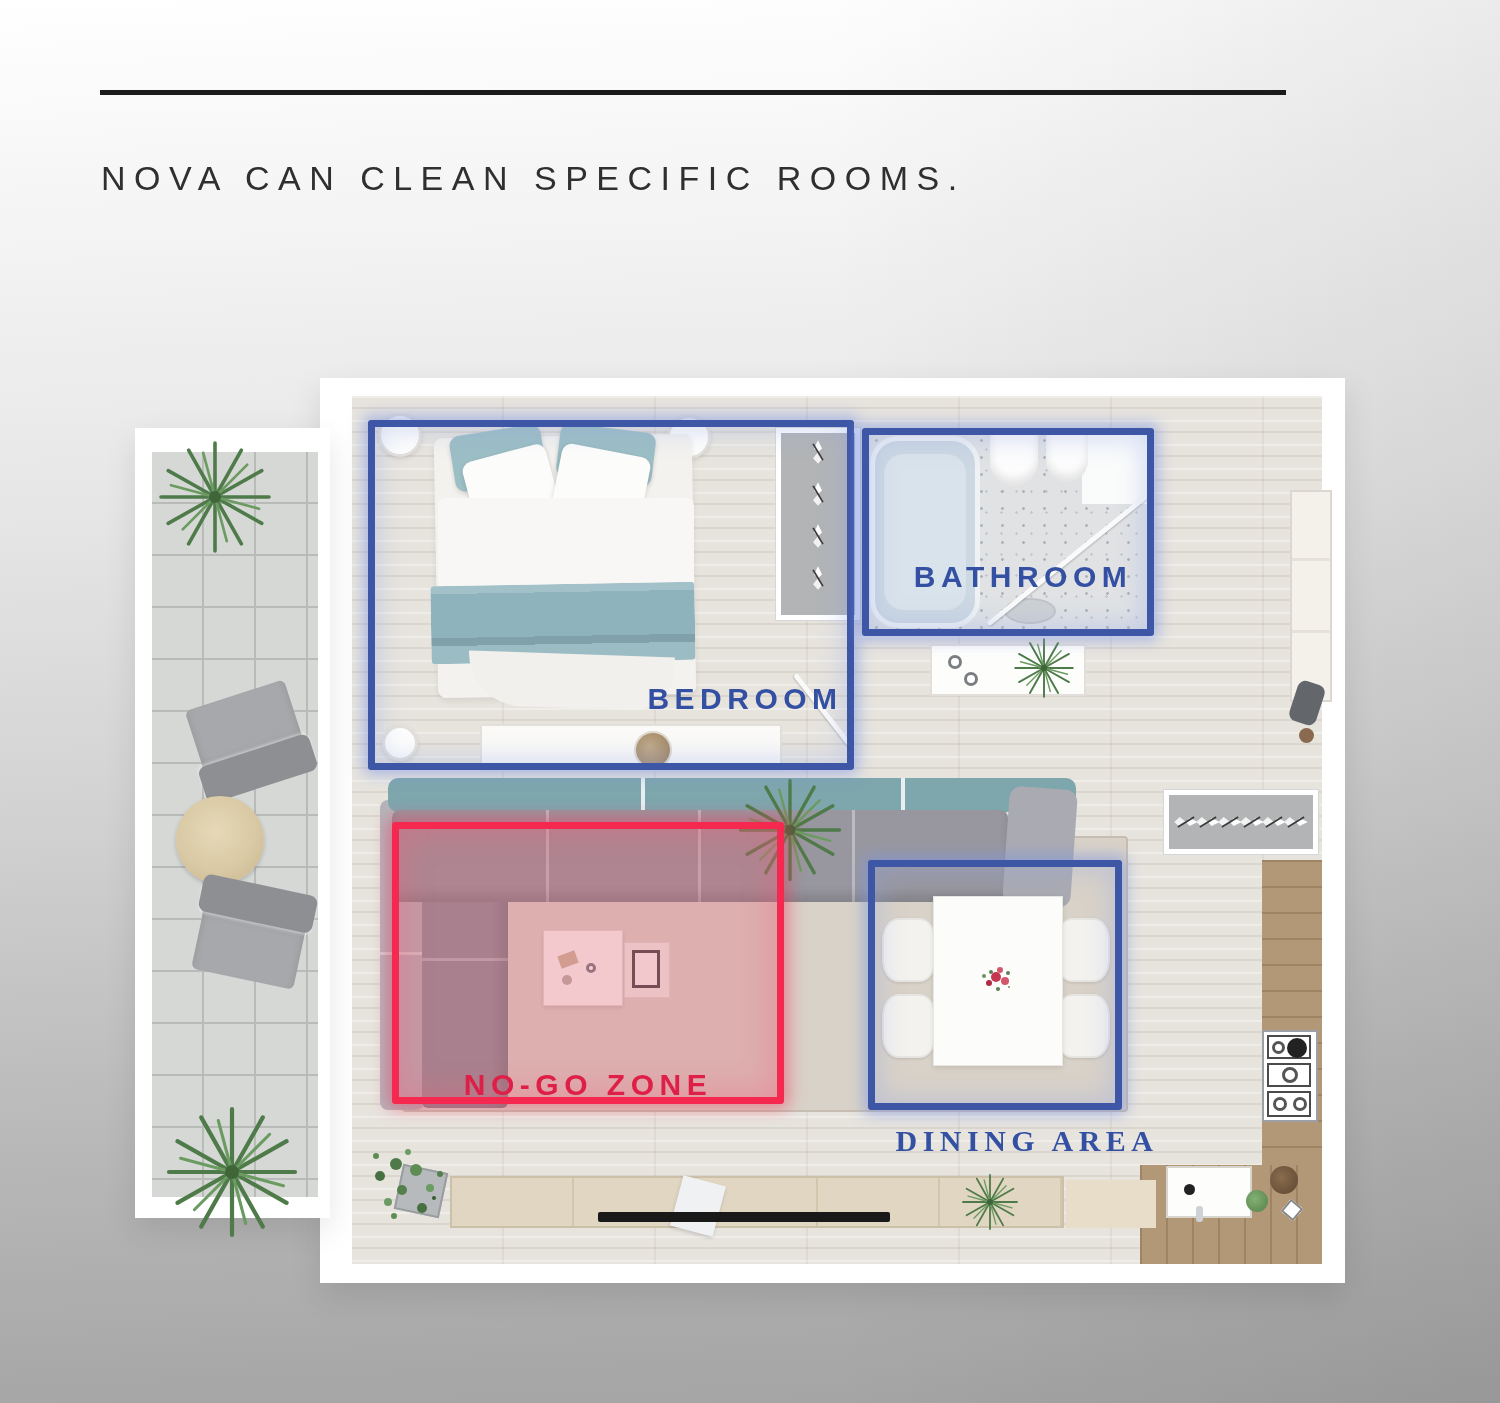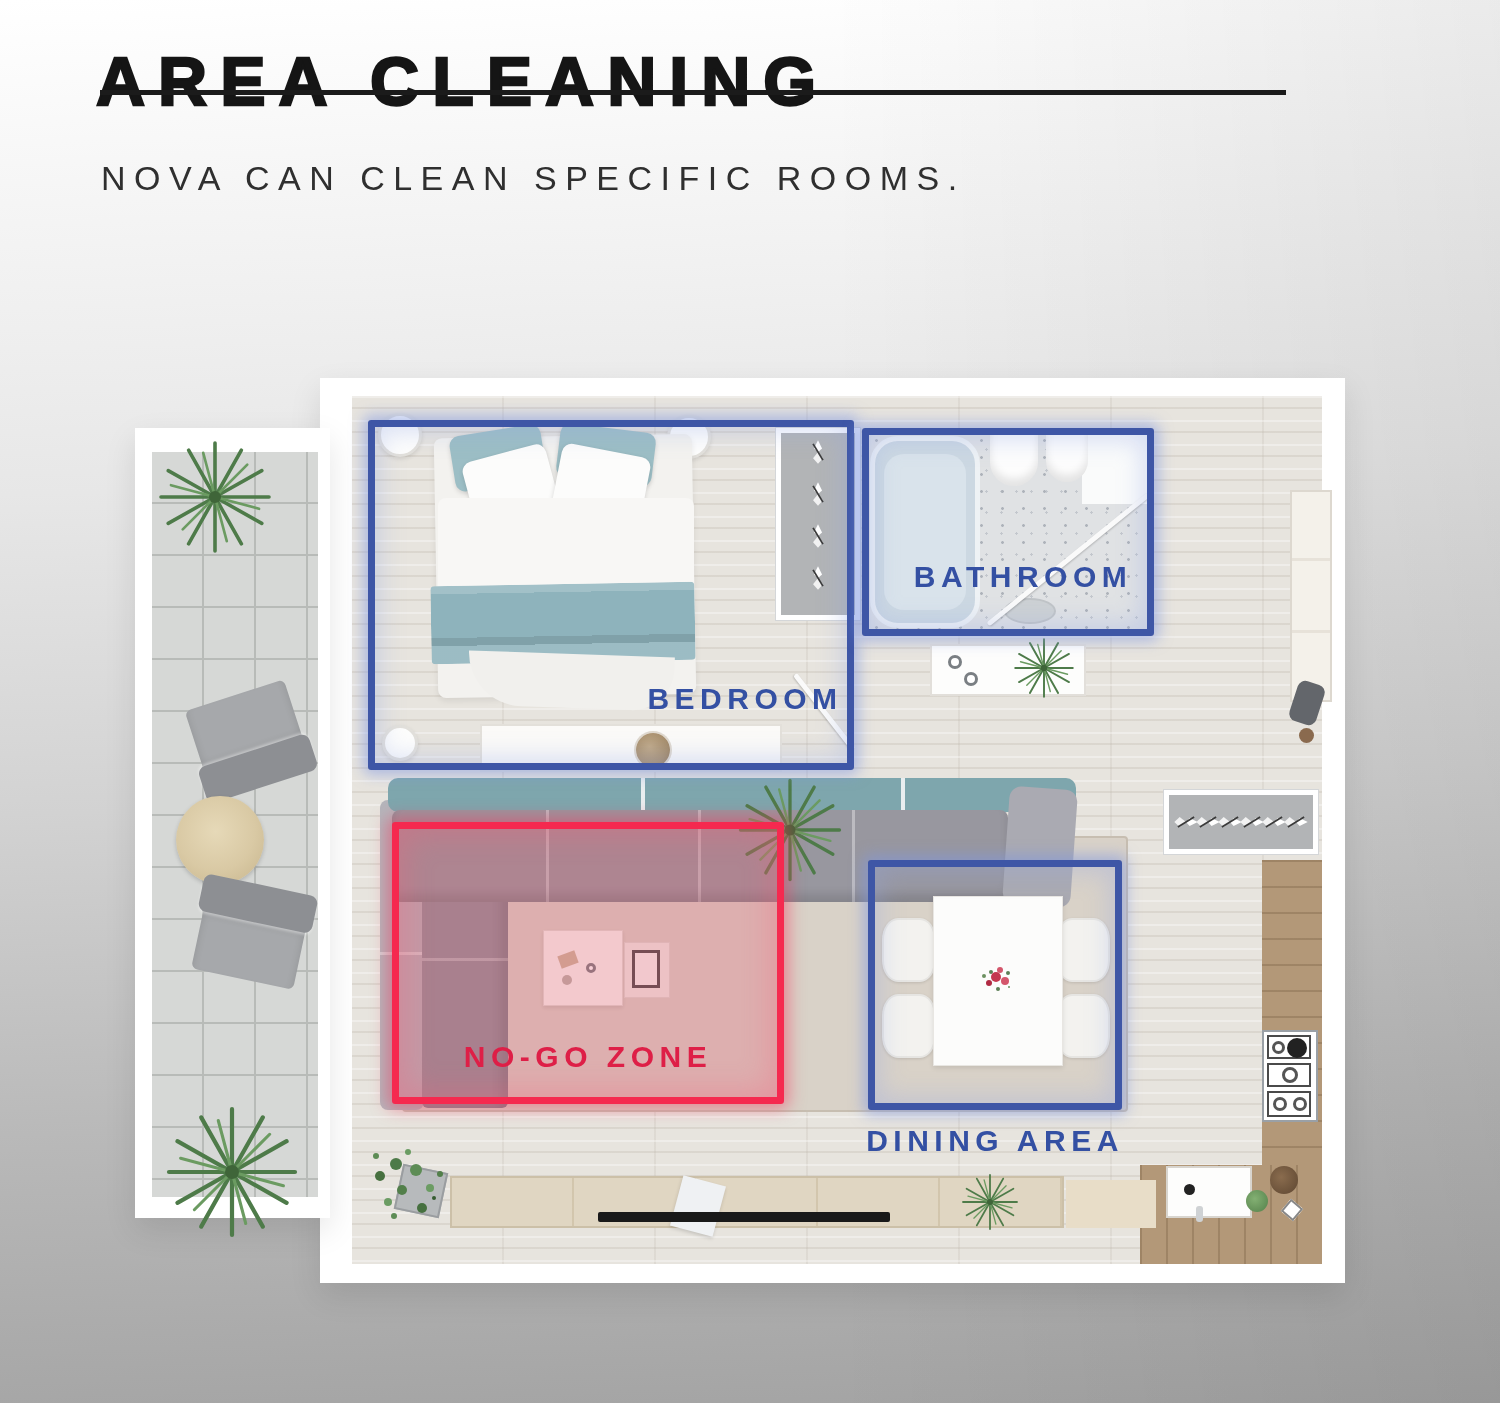--- a/index.html
+++ b/index.html
@@ -171,7 +171,6 @@
 
 <div class="stage">
 
-  <h1 class="abs title">AREA CLEANING</h1>
   <div class="abs rule"></div>
   <p class="abs sub sub1">NOVA CAN CLEAN SPECIFIC ROOMS.</p>
 

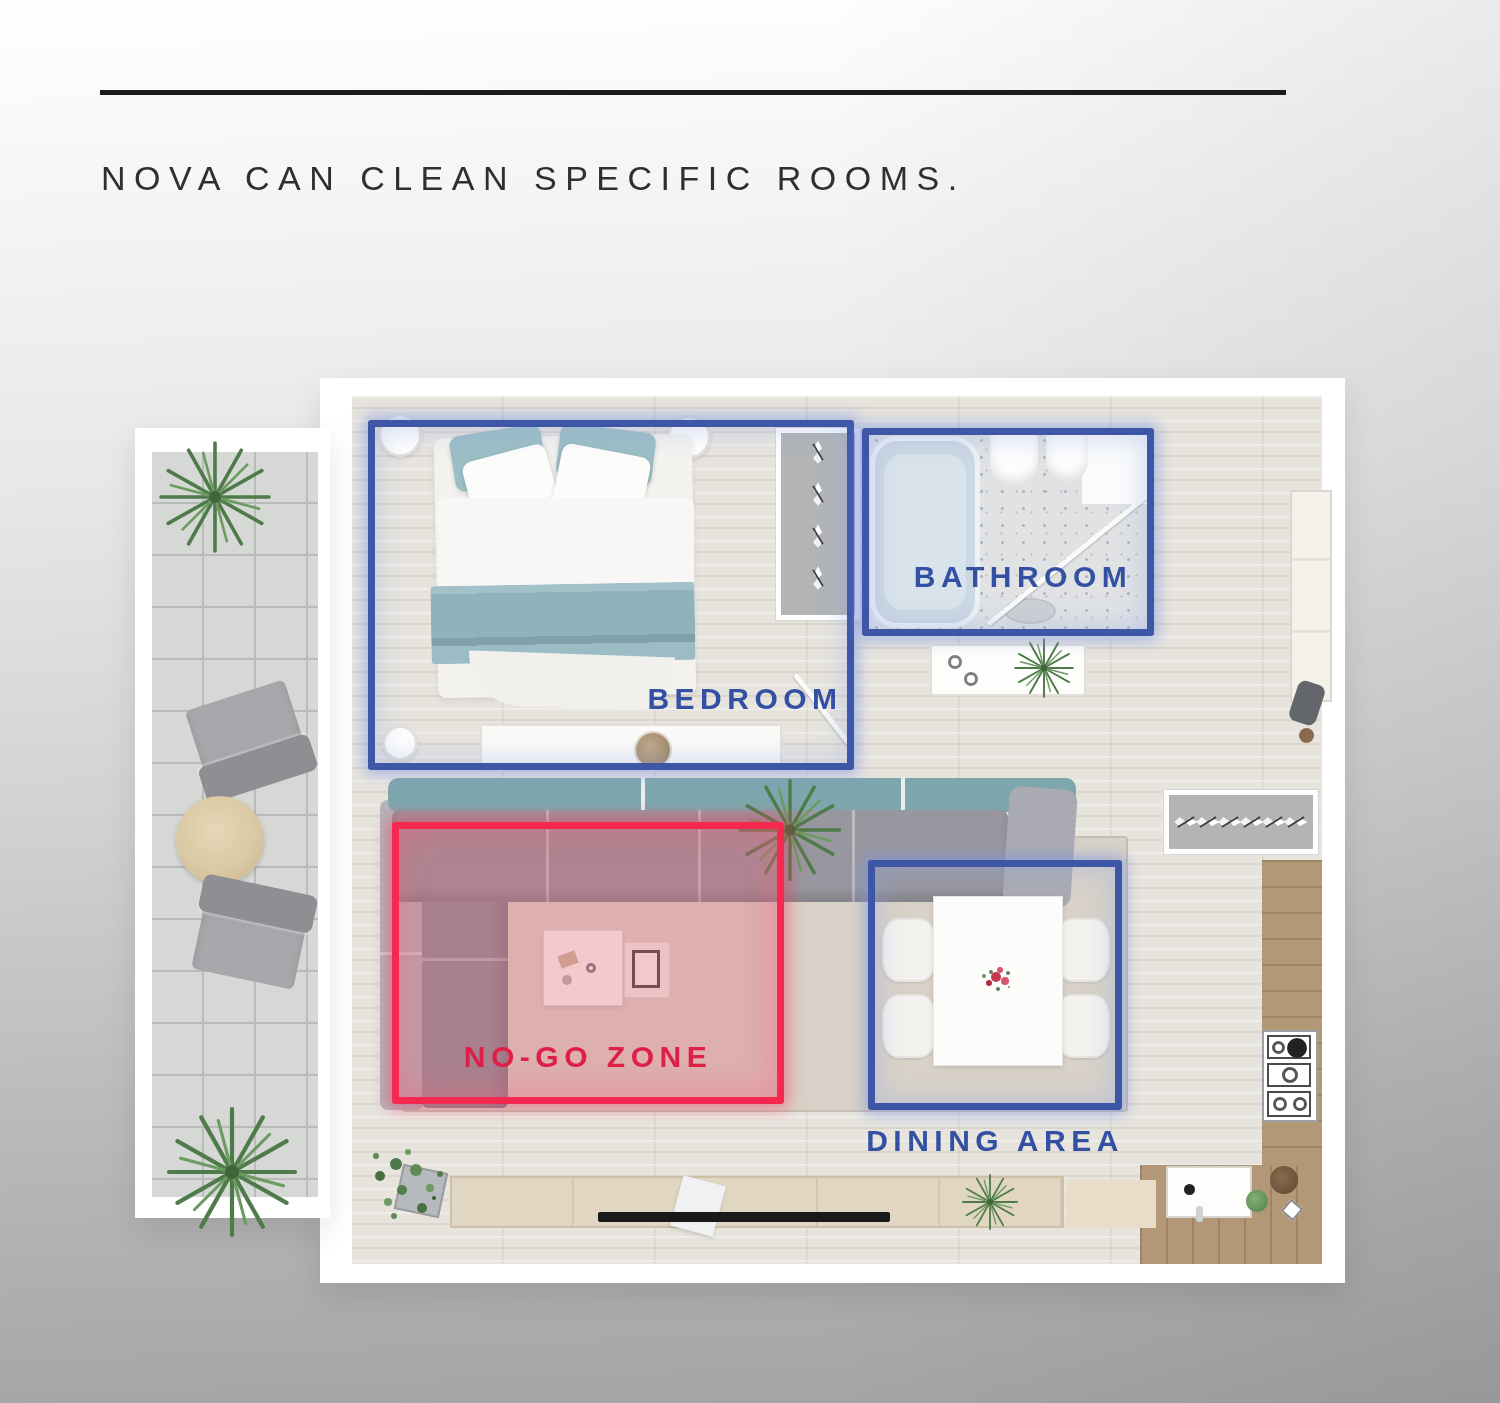--- a/index.html
+++ b/index.html
@@ -129,7 +129,7 @@
     box-shadow:0 0 16px 5px rgba(242,60,96,0.50),inset 0 0 28px 7px rgba(242,95,124,0.30);}
   .zone-label{font-weight:700;font-size:30px;letter-spacing:5.5px;white-space:nowrap;transform:translateX(-50%);}
   .lbl-blue{color:#3450a3;}
-  .lbl-red{color:#de1f47;}
+  .lbl-red{color:#de1f47;margin-top:28px;}
 </style>
 </head>
 <body>

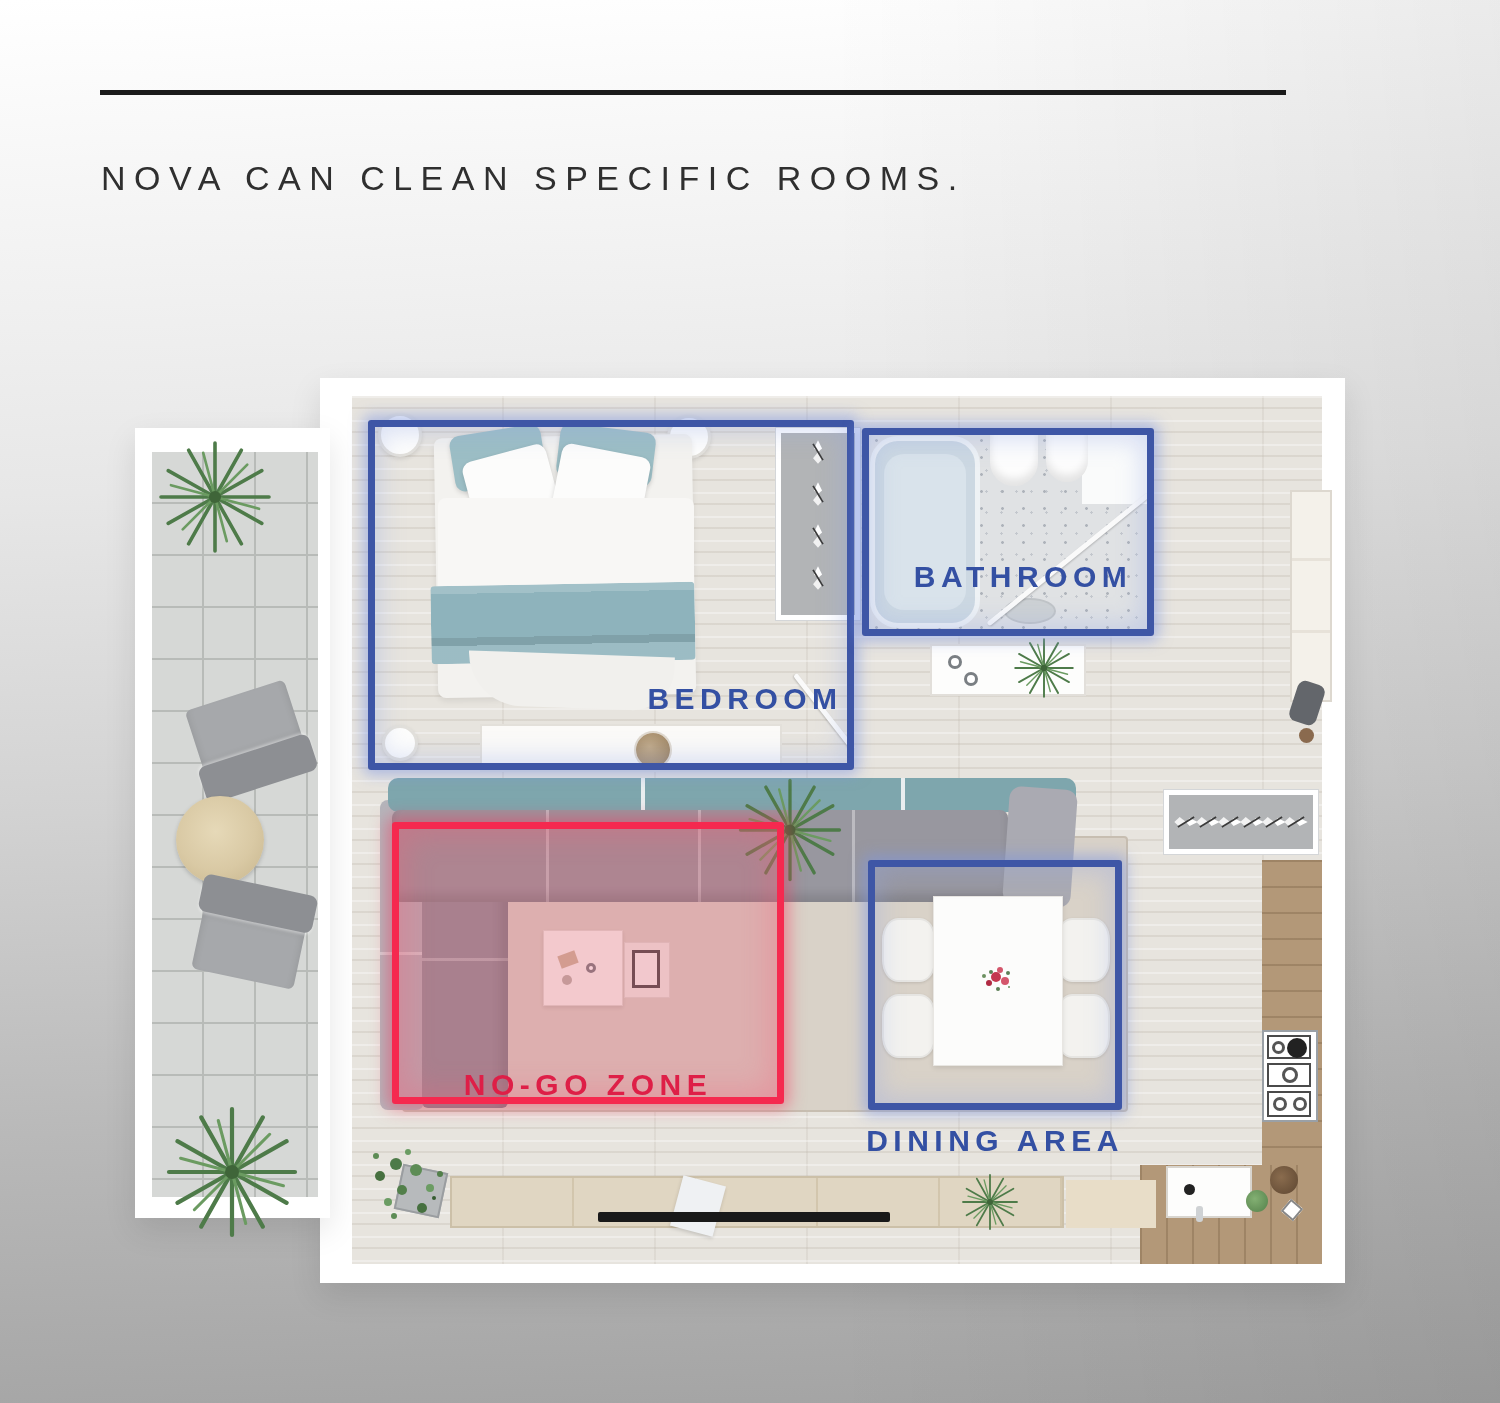--- a/index.html
+++ b/index.html
@@ -333,7 +333,7 @@
 
     <span class="abs zone-label lbl-blue" style="left:715px;top:682px;margin-left:30px;">BEDROOM</span>
     <span class="abs zone-label lbl-blue" style="left:1023px;top:560px;">BATHROOM</span>
-    <span class="abs zone-label lbl-blue" style="left:995px;top:1124px;">DINING AREA</span>
+    <span class="abs zone-label lbl-blue" style="left:1027px;top:1124px;font-family:Liberation Serif, serif;">DINING AREA</span>
     <span class="abs zone-label lbl-red" style="left:588px;top:1040px;">NO-GO ZONE</span>
   </div>
 </div>

